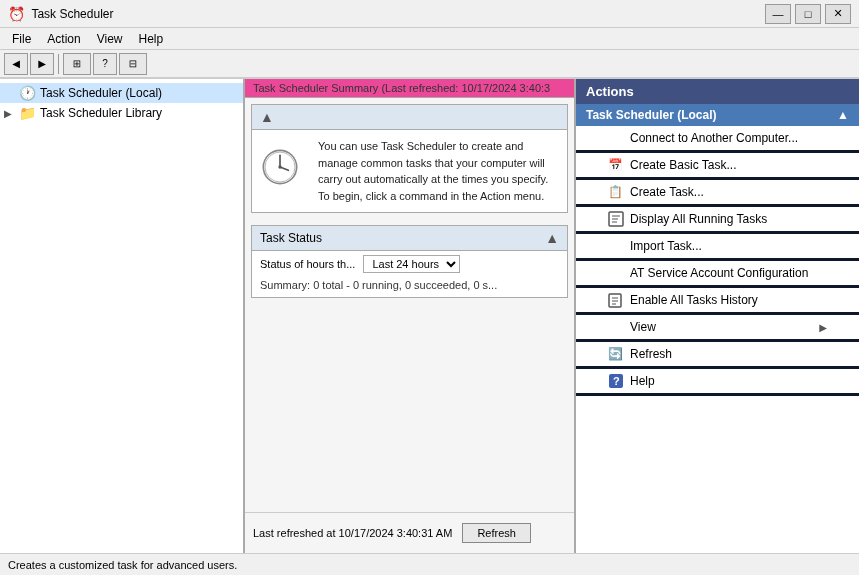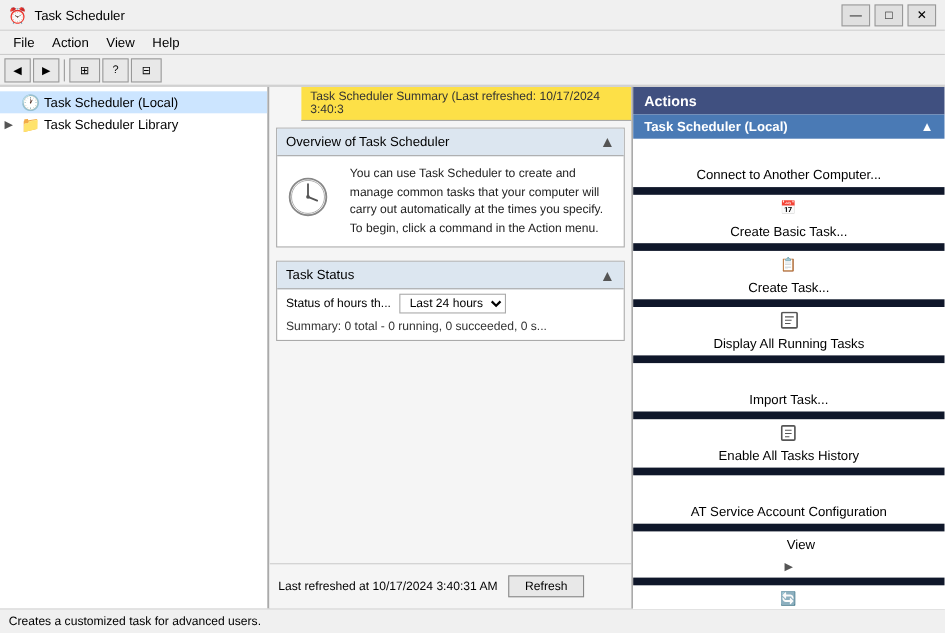--- a/index.html
+++ b/index.html
@@ -139,13 +139,12 @@
       flex-direction: column;
     }
     #summary-header {
-      background: #fde047;
+      background: #ec4899;
       border-bottom: 1px solid #aaa;
       padding: 3px 8px;
       font-size: 11px;
       color: #333;
       flex-shrink: 0;
-      margin-left: 29px;
     }
     
     .section {

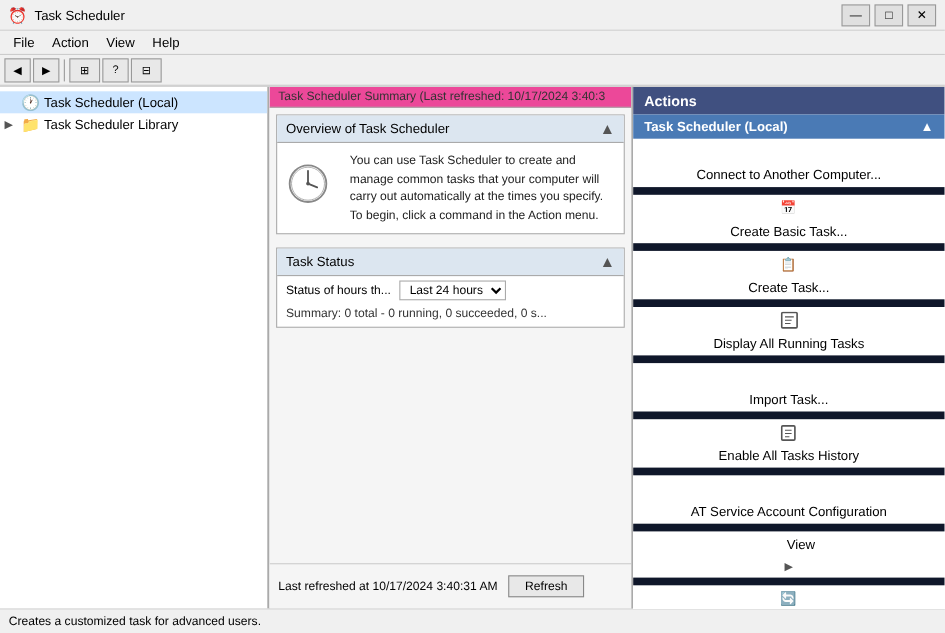--- a/index.html
+++ b/index.html
@@ -358,7 +358,6 @@
 
     <div class="section">
       <div class="section-header">
-        <span>Overview of Task Scheduler</span>
         <span class="section-collapse">▲</span>
       </div>
       <div class="section-body">

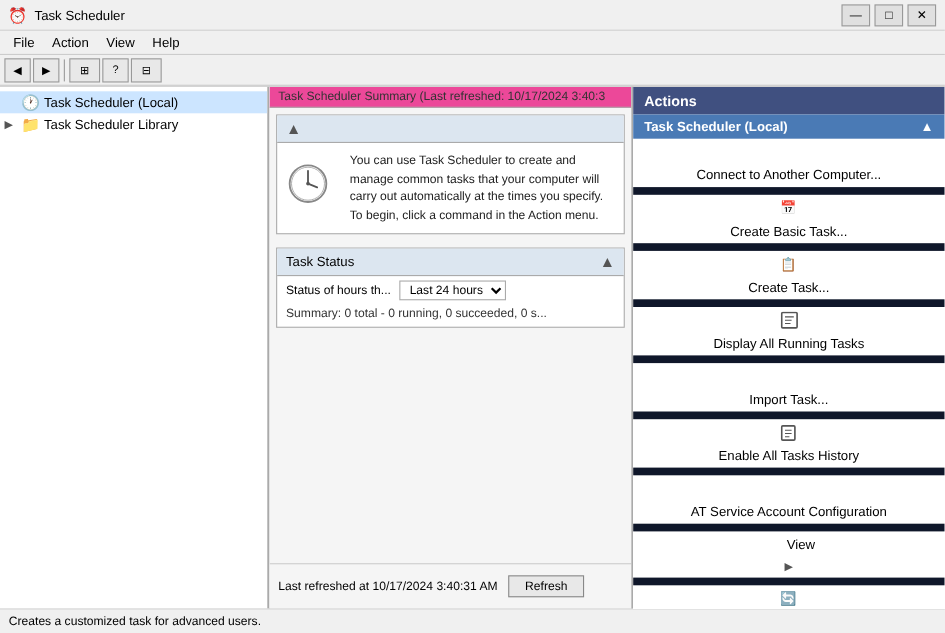--- a/index.html
+++ b/index.html
@@ -276,12 +276,11 @@
     .action-item {
       display: flex;
       align-items: center;
-      padding: 4px 10px;
+      padding: 4px 32px;
       gap: 6px;
       cursor: pointer;
       font-size: 12px;
-      border-bottom: 7px solid #0f172a;
-      flex-direction: column;
+      border-bottom: 3px solid #0f172a;
     }
     .action-icon {
       width: 16px;

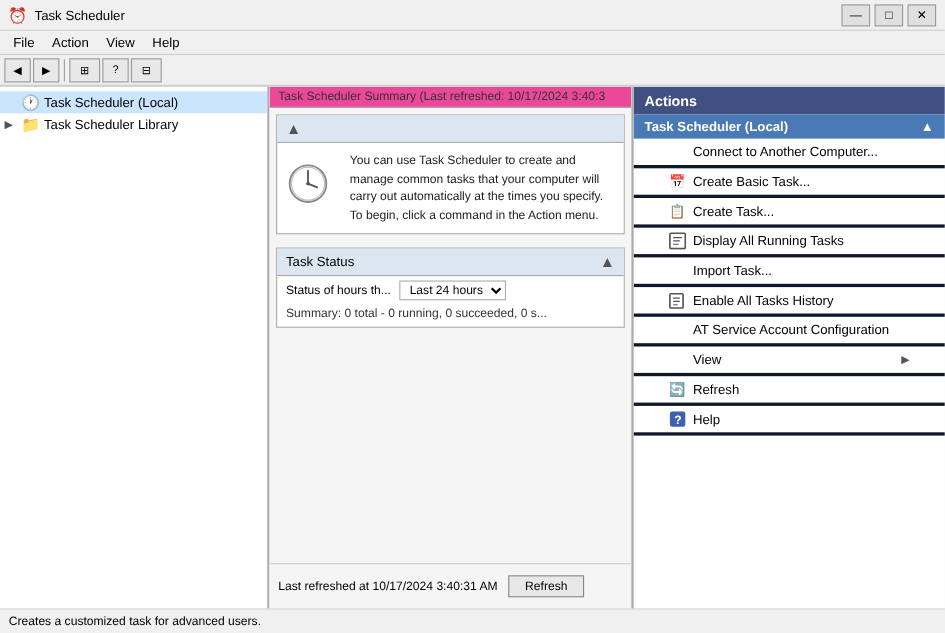--- a/index.html
+++ b/index.html
@@ -430,6 +430,10 @@
       <span>Import Task...</span>
     </div>
     <div class="action-item">
+      <span class="action-icon"></span>
+      <span>AT Service Account Configuration</span>
+    </div>
+    <div class="action-item">
       <span class="action-icon">
         <svg width="16" height="16" viewBox="0 0 16 16">
             <rect x="1" y="2" width="12" height="13" rx="1" fill="white" stroke="#555" stroke-width="1.5"></rect>
@@ -440,10 +444,6 @@
       </span>
       <span>Enable All Tasks History</span>
     </div>
-    <div class="action-item">
-      <span class="action-icon"></span>
-      <span>AT Service Account Configuration</span>
-    </div>
     <div class="action-item action-submenu">
       <div style="display:flex;align-items:center;gap:6px;">
         <span class="action-icon"></span>

